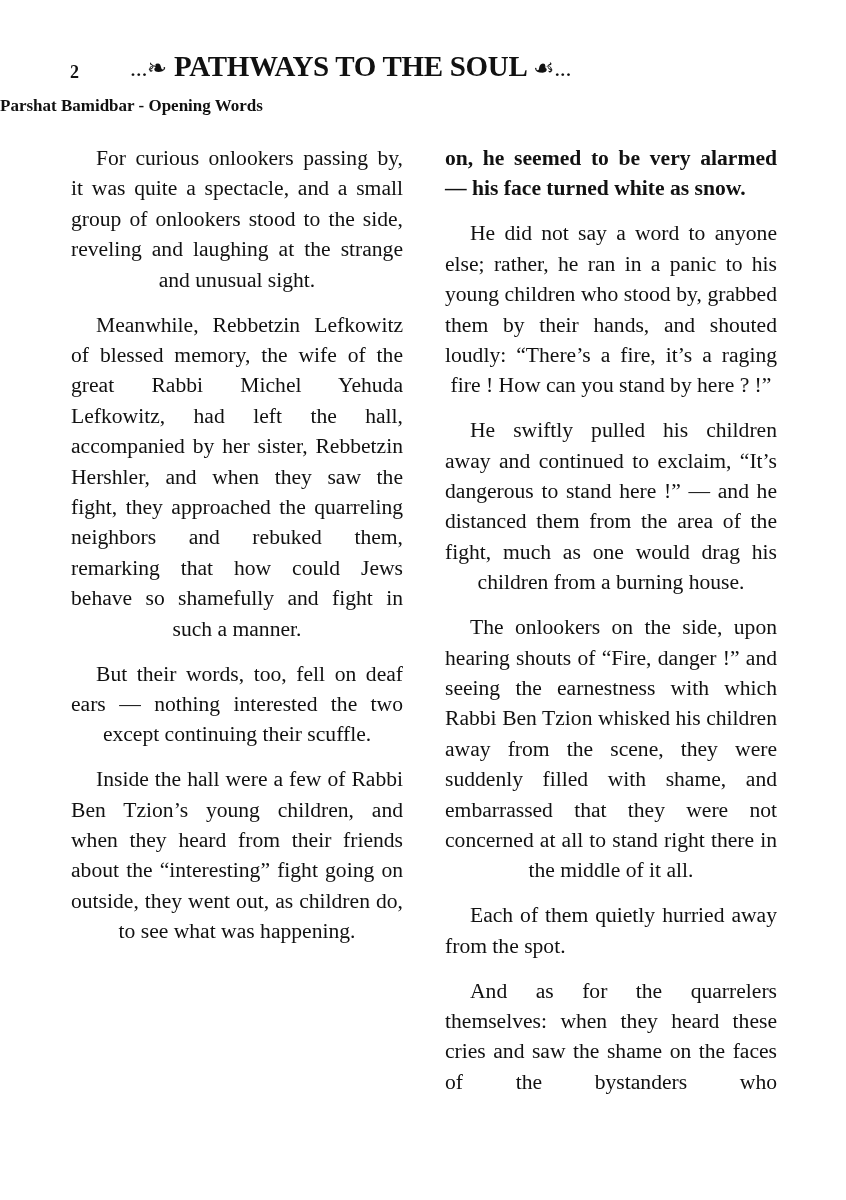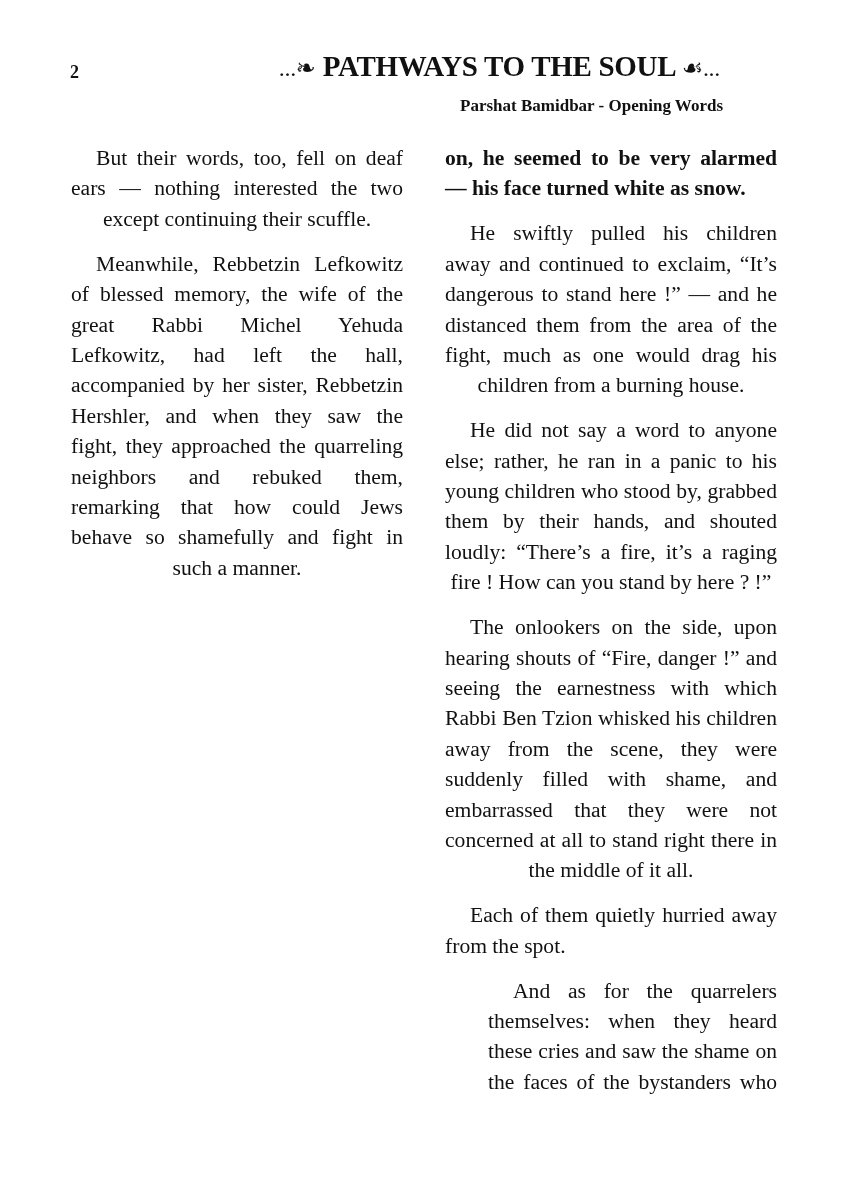--- a/index.html
+++ b/index.html
@@ -5,7 +5,7 @@
   html, body { margin: 0; padding: 0; background: #ffffff; }
   body { width: 846px; height: 1200px; position: relative; overflow: hidden; color: #111; font-family: "Liberation Serif", serif; }
   .page-num { position: absolute; left: 70px; top: 62px; font-size: 18px; font-weight: bold; }
-  .header { position: absolute; left: 130px; top: 50px; width: 590px; text-align: right; font-size: 29px; font-weight: bold; letter-spacing: -0.3px; white-space: nowrap; }
+  .header { position: absolute; left: 130px; top: 50px; width: 590px; text-align: left; font-size: 29px; font-weight: bold; letter-spacing: -0.3px; white-space: nowrap; }
   .orn { font-weight: normal; font-size: 24px; }
   .subtitle { position: absolute; left: 0; width: 723px; top: 96px; text-align: right; font-size: 17px; font-weight: bold; }
   .col { position: absolute; top: 143px; width: 332px; font-size: 21.6px; line-height: 30.4px; }

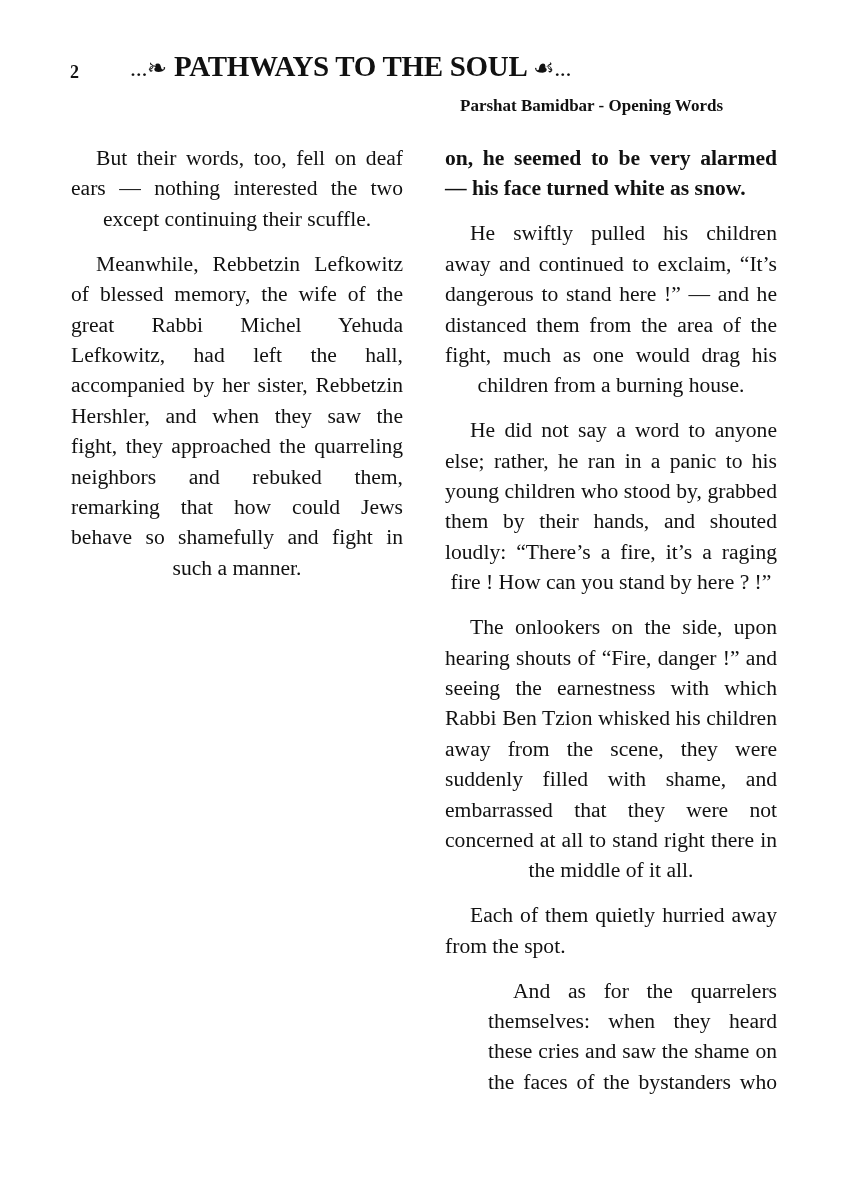--- a/index.html
+++ b/index.html
@@ -7,7 +7,7 @@
   .page-num { position: absolute; left: 70px; top: 62px; font-size: 18px; font-weight: bold; }
   .header { position: absolute; left: 130px; top: 50px; width: 590px; text-align: left; font-size: 29px; font-weight: bold; letter-spacing: -0.3px; white-space: nowrap; }
   .orn { font-weight: normal; font-size: 24px; }
-  .subtitle { position: absolute; left: 0; width: 723px; top: 96px; text-align: right; font-size: 17px; font-weight: bold; }
+  .subtitle { position: absolute; left: 0; width: 723px; top: 96px; text-align: left; font-size: 17px; font-weight: bold; }
   .col { position: absolute; top: 143px; width: 332px; font-size: 21.6px; line-height: 30.4px; }
   .col.left { left: 71px; }
   .col.right { left: 445px; }

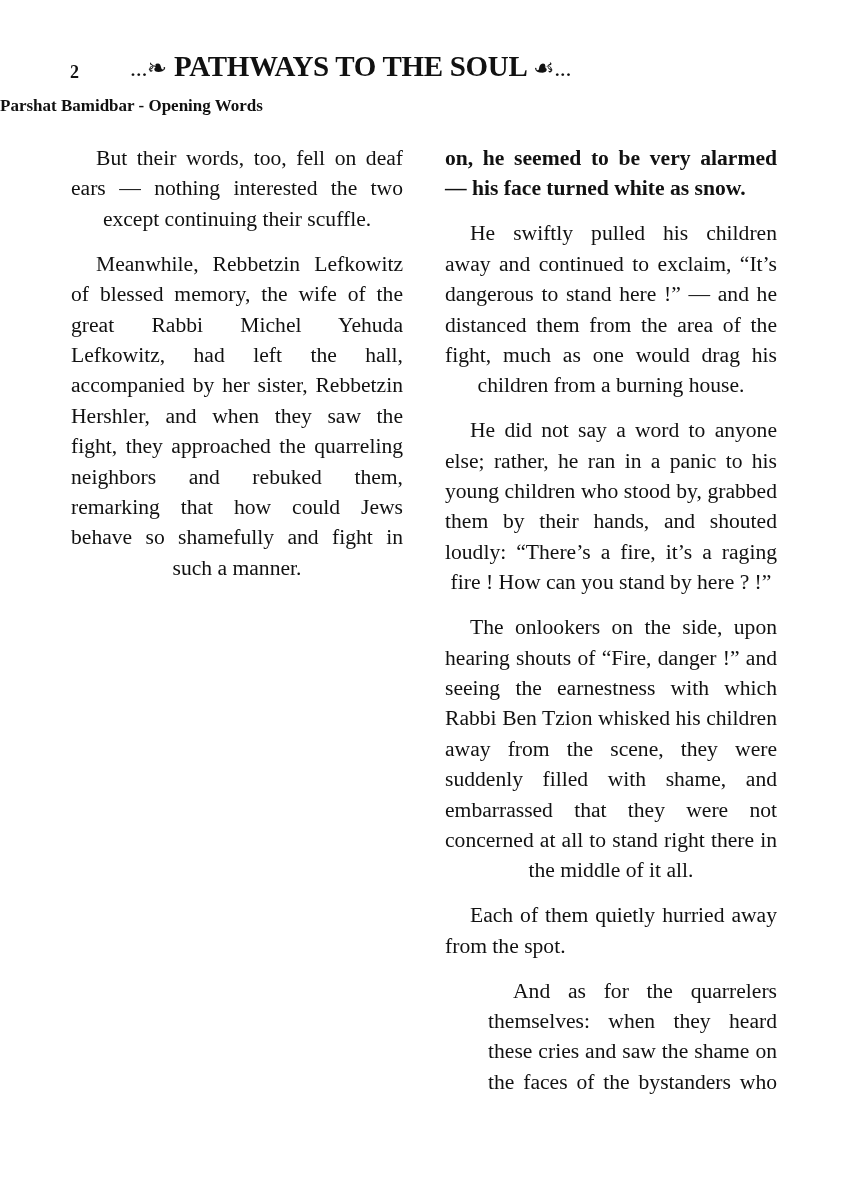--- a/index.html
+++ b/index.html
@@ -27,6 +27,7 @@
 <div class="subtitle">Parshat Bamidbar - Opening Words</div>
 
 <div class="col left">
+  <p class="center-last">For curious onlookers passing by, it was quite a spectacle, and a small group of onlookers stood to the side, reveling and laughing at the strange and unusual sight.</p>
   <p class="center-last">But their words, too, fell on deaf ears — nothing interested the two except continuing their scuffle.</p>
   <p class="center-last">Meanwhile, Rebbetzin Lefkowitz of blessed memory, the wife of the great Rabbi Michel Yehuda Lefkowitz, had left the hall, accompanied by her sister, Rebbetzin Hershler, and when they saw the fight, they approached the quarreling neighbors and rebuked them, remarking that how could Jews behave so shamefully and fight in such a manner.</p>
 </div>

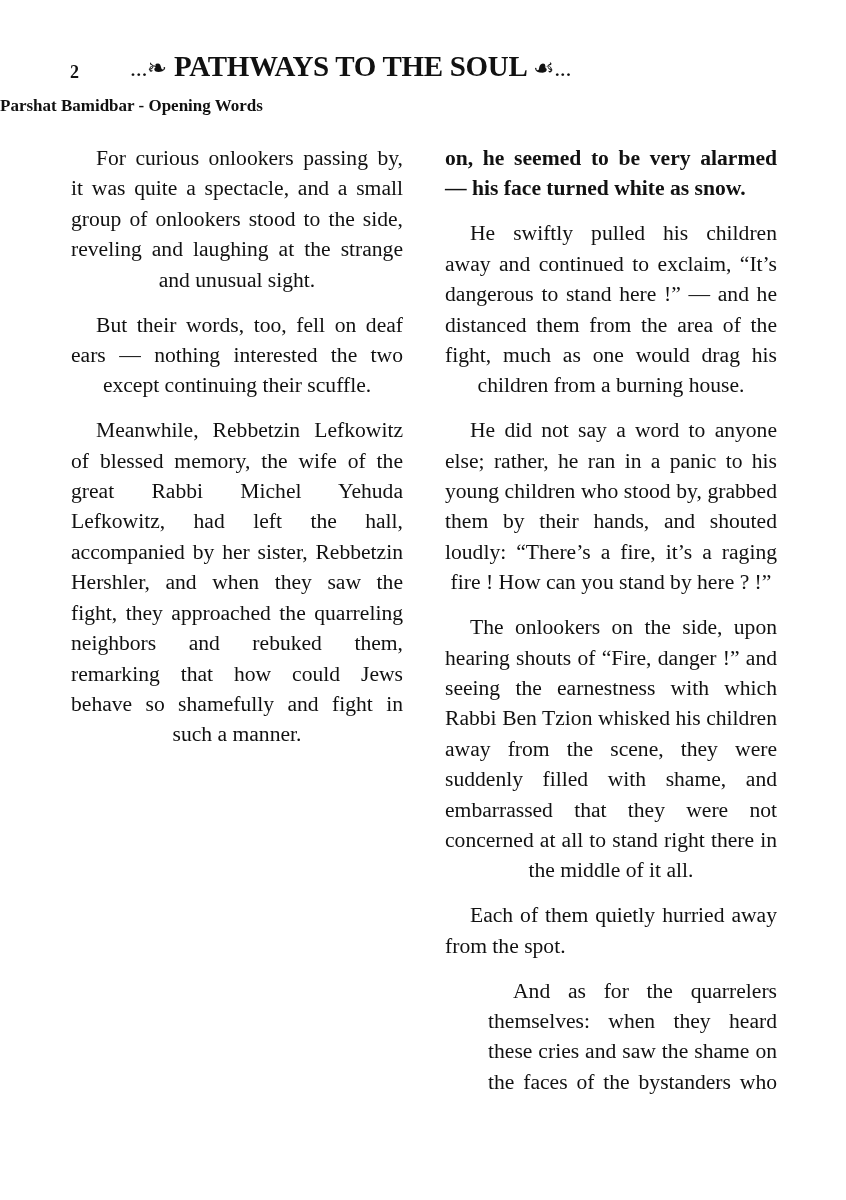--- a/index.html
+++ b/index.html
@@ -34,8 +34,8 @@
 
 <div class="col right">
   <p class="noindent">on, he seemed to be very alarmed — his face turned white as snow.</p>
+  <p class="center-last">He did not say a word to anyone else; rather, he ran in a panic to his young children who stood by, grabbed them by their hands, and shouted loudly: “There’s a fire, it’s a raging fire ! How can you stand by here ? !”</p>
   <p class="center-last">He swiftly pulled his children away and continued to exclaim, “It’s dangerous to stand here !” — and he distanced them from the area of the fight, much as one would drag his children from a burning house.</p>
-  <p class="center-last">He did not say a word to anyone else; rather, he ran in a panic to his young children who stood by, grabbed them by their hands, and shouted loudly: “There’s a fire, it’s a raging fire ! How can you stand by here ? !”</p>
   <p class="center-last">The onlookers on the side, upon hearing shouts of “Fire, danger !” and seeing the earnestness with which Rabbi Ben Tzion whisked his children away from the scene, they were suddenly filled with shame, and embarrassed that they were not concerned at all to stand right there in the middle of it all.</p>
   <p>Each of them quietly hurried away from the spot.</p>
   <p style="text-align-last: justify; margin-left: 43px;">And as for the quarrelers themselves: when they heard these cries and saw the shame on the faces of the bystanders who</p>

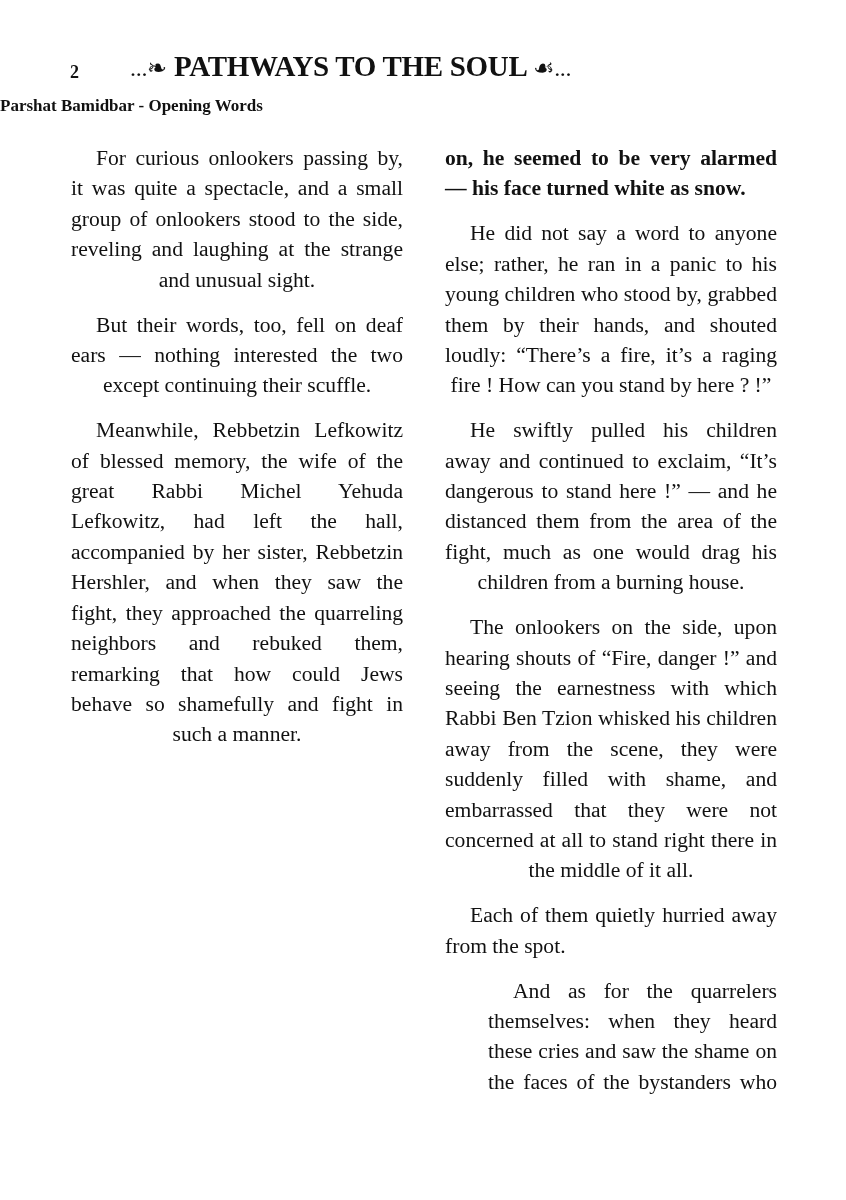--- a/index.html
+++ b/index.html
@@ -28,8 +28,8 @@
 
 <div class="col left">
   <p class="center-last">For curious onlookers passing by, it was quite a spectacle, and a small group of onlookers stood to the side, reveling and laughing at the strange and unusual sight.</p>
+  <p class="center-last">Meanwhile, Rebbetzin Lefkowitz of blessed memory, the wife of the great Rabbi Michel Yehuda Lefkowitz, had left the hall, accompanied by her sister, Rebbetzin Hershler, and when they saw the fight, they approached the quarreling neighbors and rebuked them, remarking that how could Jews behave so shamefully and fight in such a manner.</p>
   <p class="center-last">But their words, too, fell on deaf ears — nothing interested the two except continuing their scuffle.</p>
-  <p class="center-last">Meanwhile, Rebbetzin Lefkowitz of blessed memory, the wife of the great Rabbi Michel Yehuda Lefkowitz, had left the hall, accompanied by her sister, Rebbetzin Hershler, and when they saw the fight, they approached the quarreling neighbors and rebuked them, remarking that how could Jews behave so shamefully and fight in such a manner.</p>
 </div>
 
 <div class="col right">

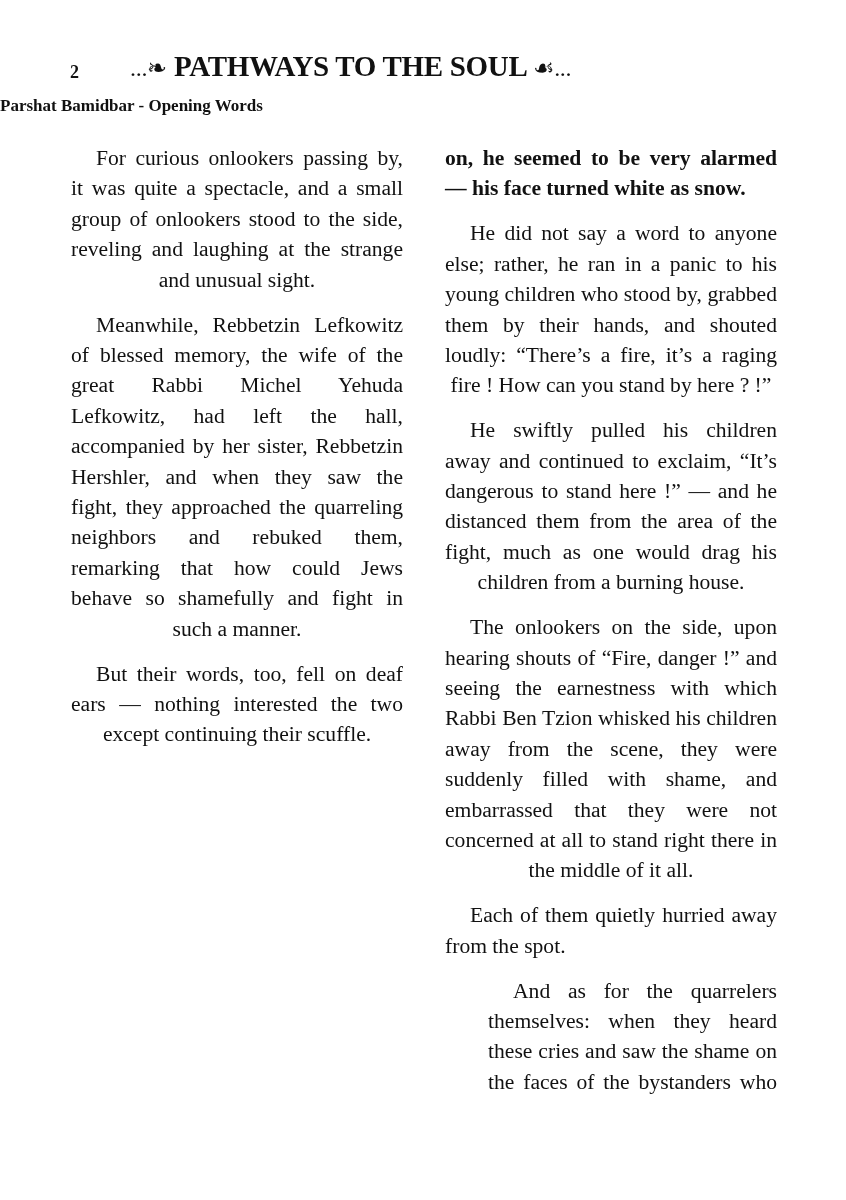--- a/index.html
+++ b/index.html
@@ -30,6 +30,7 @@
   <p class="center-last">For curious onlookers passing by, it was quite a spectacle, and a small group of onlookers stood to the side, reveling and laughing at the strange and unusual sight.</p>
   <p class="center-last">Meanwhile, Rebbetzin Lefkowitz of blessed memory, the wife of the great Rabbi Michel Yehuda Lefkowitz, had left the hall, accompanied by her sister, Rebbetzin Hershler, and when they saw the fight, they approached the quarreling neighbors and rebuked them, remarking that how could Jews behave so shamefully and fight in such a manner.</p>
   <p class="center-last">But their words, too, fell on deaf ears — nothing interested the two except continuing their scuffle.</p>
+  <p class="center-last">Inside the hall were a few of Rabbi Ben Tzion’s young children, and when they heard from their friends about the “interesting” fight going on outside, they went out, as children do, to see what was happening.</p>
 </div>
 
 <div class="col right">

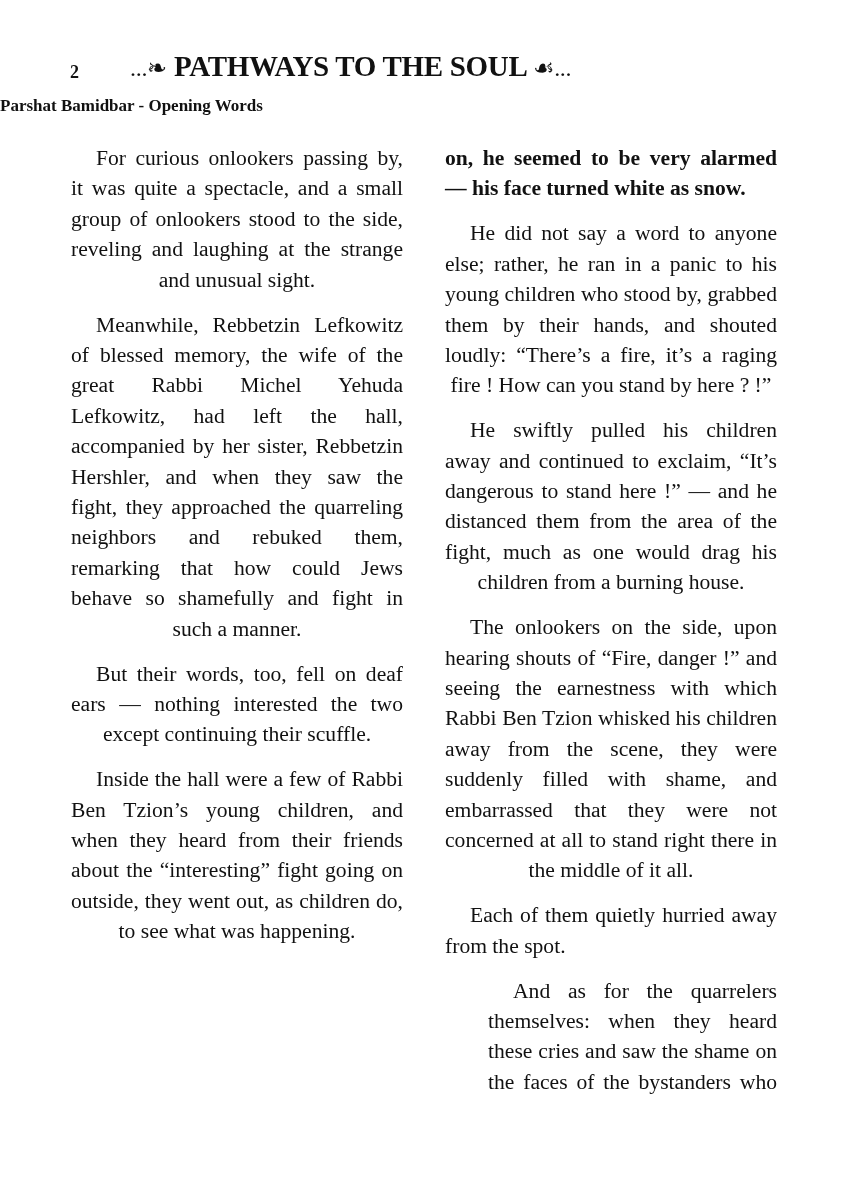--- a/index.html
+++ b/index.html
@@ -39,7 +39,7 @@
   <p class="center-last">He swiftly pulled his children away and continued to exclaim, “It’s dangerous to stand here !” — and he distanced them from the area of the fight, much as one would drag his children from a burning house.</p>
   <p class="center-last">The onlookers on the side, upon hearing shouts of “Fire, danger !” and seeing the earnestness with which Rabbi Ben Tzion whisked his children away from the scene, they were suddenly filled with shame, and embarrassed that they were not concerned at all to stand right there in the middle of it all.</p>
   <p>Each of them quietly hurried away from the spot.</p>
-  <p style="text-align-last: justify; margin-left: 43px;">And as for the quarrelers themselves: when they heard these cries and saw the shame on the faces of the bystanders who</p>
+  <p style="text-align-last: justify;">And as for the quarrelers themselves: when they heard these cries and saw the shame on the faces of the bystanders who</p>
 </div>
 
 </body></html>

